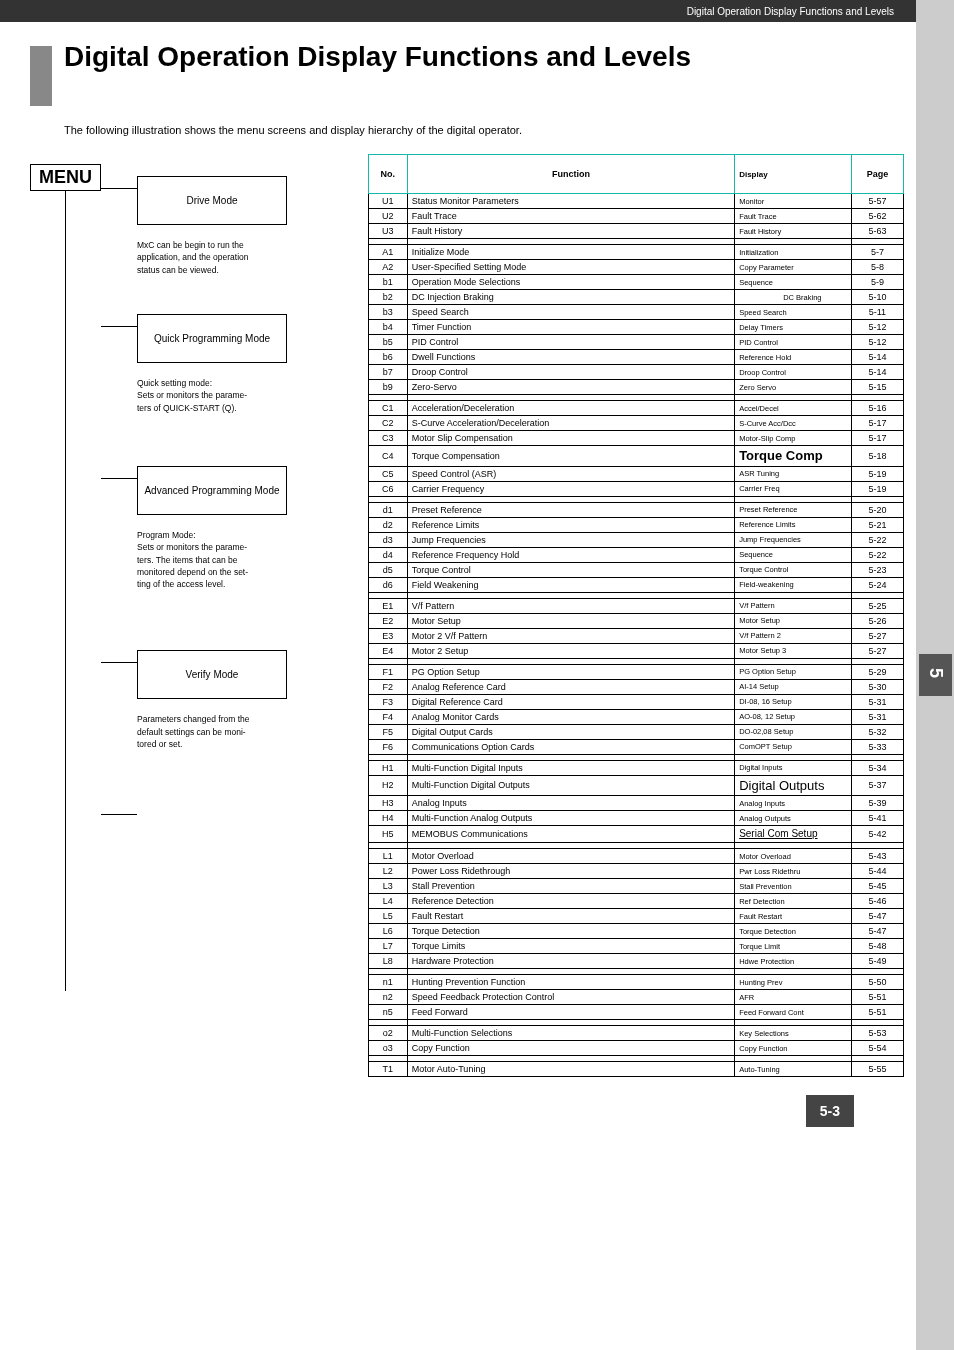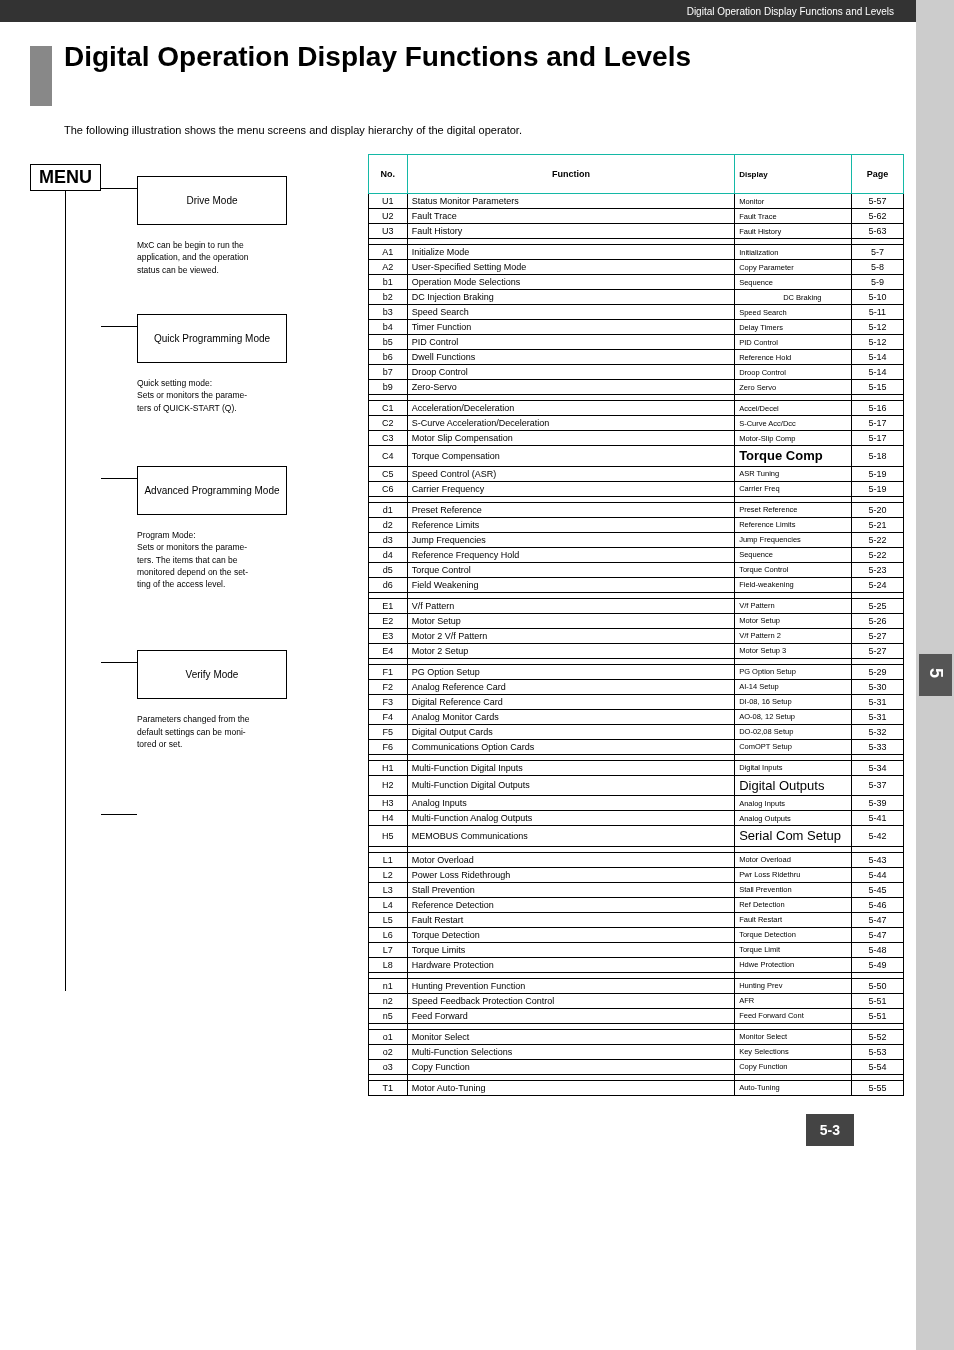--- a/index.html
+++ b/index.html
@@ -506,7 +506,7 @@
             <tr>
               <td class="col-no">H5</td>
               <td class="col-func">MEMOBUS Communications</td>
-              <td class="col-disp" style="font-size: 13px; line-height: 1.2;">Serial Com Setup</td>
+              <td class="col-disp" style="font-size: 10px; line-height: 1.2; text-decoration: underline;">Serial Com Setup</td>
               <td class="col-page">5-42</td>
             </tr>
             <tr style="height: 6px;">

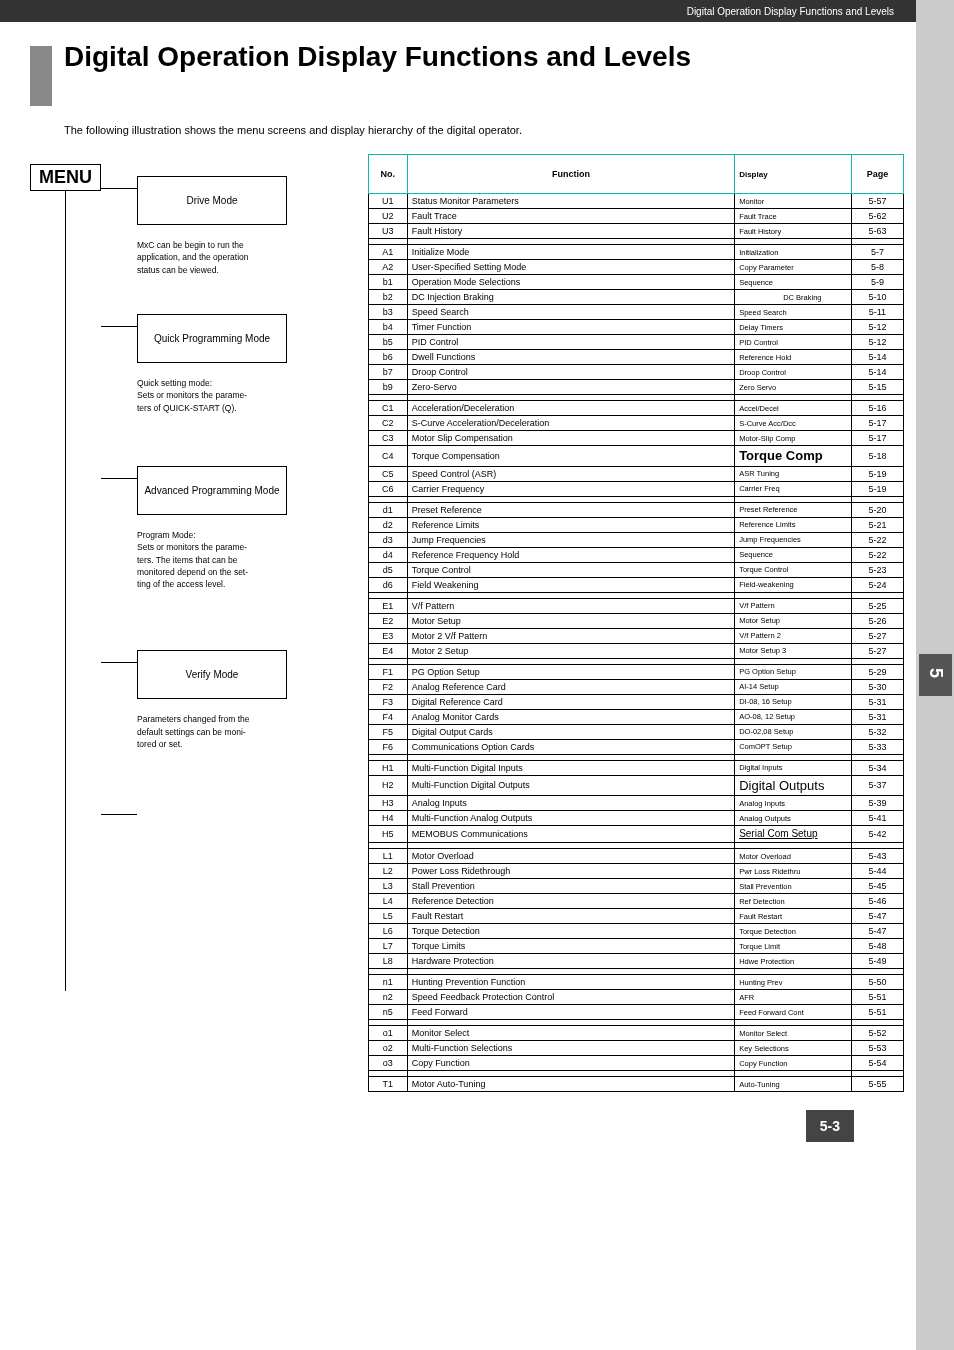--- a/index.html
+++ b/index.html
@@ -594,12 +594,6 @@
               <td style="border: 1px solid rgb(0, 0, 0);"></td>
             </tr>
             <tr>
-              <td class="col-no">o1</td>
-              <td class="col-func">Monitor Select</td>
-              <td class="col-disp" style="font-size: 7.5px; line-height: 1.2;">Monitor Select</td>
-              <td class="col-page">5-52</td>
-            </tr>
-            <tr>
               <td class="col-no">o2</td>
               <td class="col-func">Multi-Function Selections</td>
               <td class="col-disp" style="font-size: 7.5px; line-height: 1.2;">Key Selections</td>

